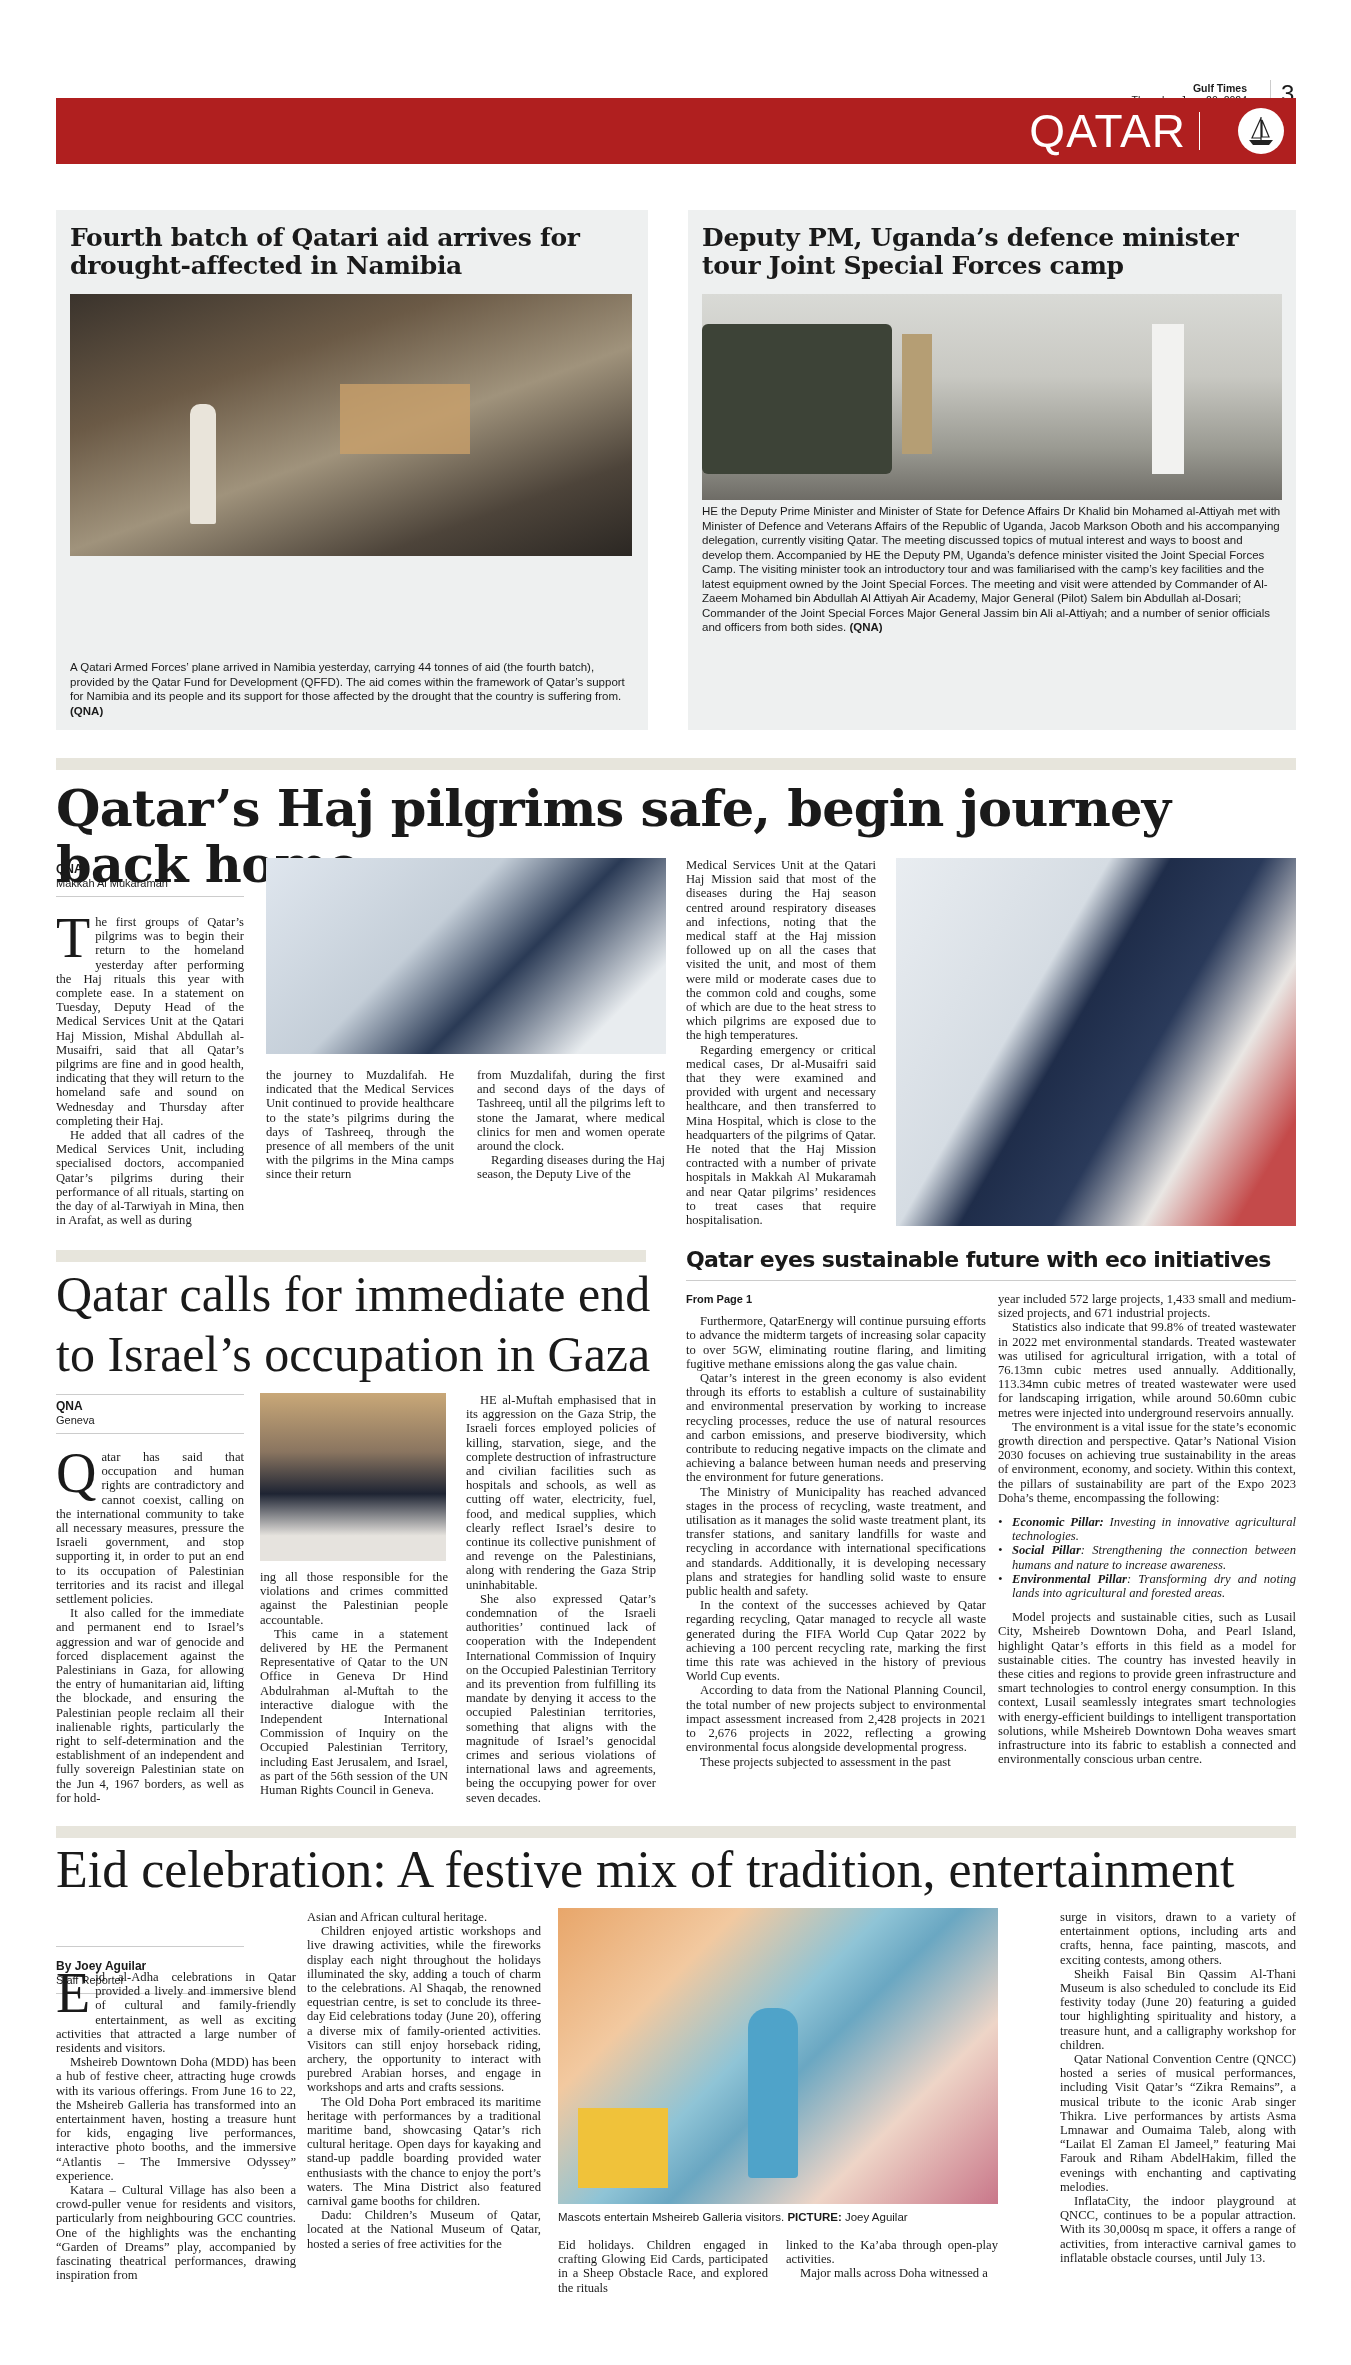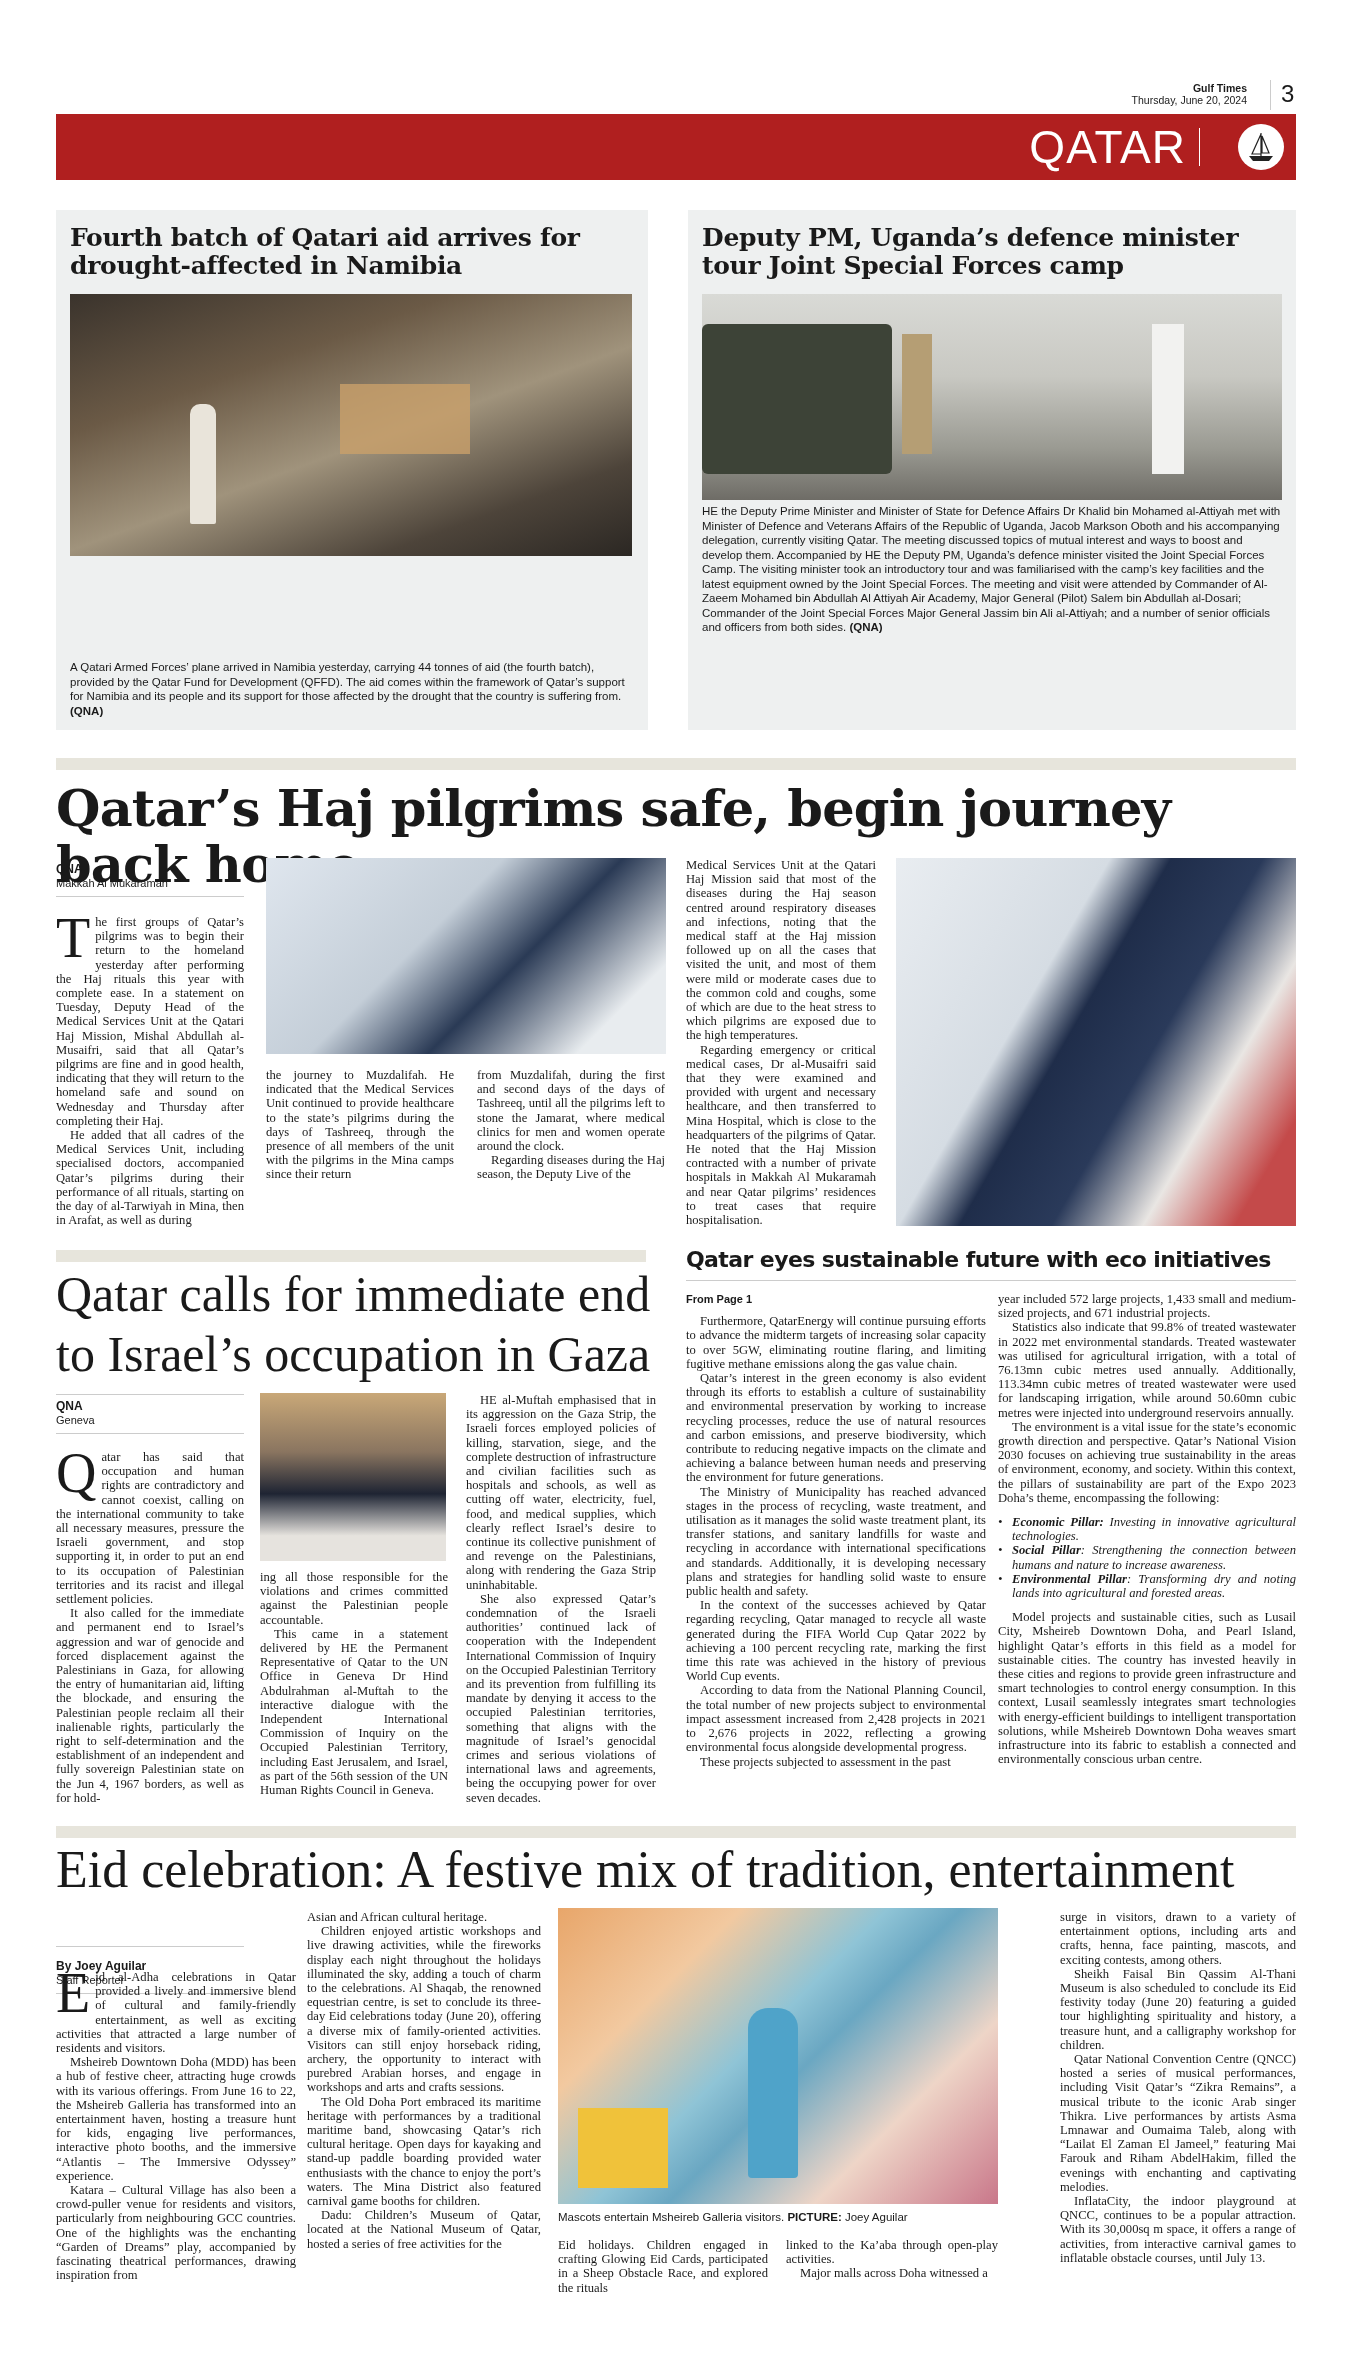--- a/index.html
+++ b/index.html
@@ -8,7 +8,7 @@
   .masthead-meta { right: 104px; top: 82px; text-align: right; font-family: "Liberation Sans", sans-serif; font-size: 10.5px; line-height: 12px; }
   .masthead-meta .pub { font-weight: bold; }
   .page-num { left: 1270px; top: 80px; font-family: "Liberation Sans", sans-serif; font-size: 24px; border-left: 1px solid #ccc; padding-left: 10px; height: 30px; line-height: 28px; }
-  .banner { left: 56px; top: 114px; width: 1240px; height: 66px; background: #b01f1f; }
+  .banner { left: 56px; top: 98px; width: 1240px; height: 66px; background: #b01f1f; }
   .banner-title { right: 110px; top: 10px; color: #fff; font-family: "Liberation Sans", sans-serif; font-weight: 300; font-size: 46px; letter-spacing: 1px; line-height: 46px; }
   .banner-sep { right: 96px; top: 14px; width: 1px; height: 38px; background: #fff; }
   .banner-logo { right: 12px; top: 10px; width: 46px; height: 46px; border-radius: 50%; background: #fff; }

